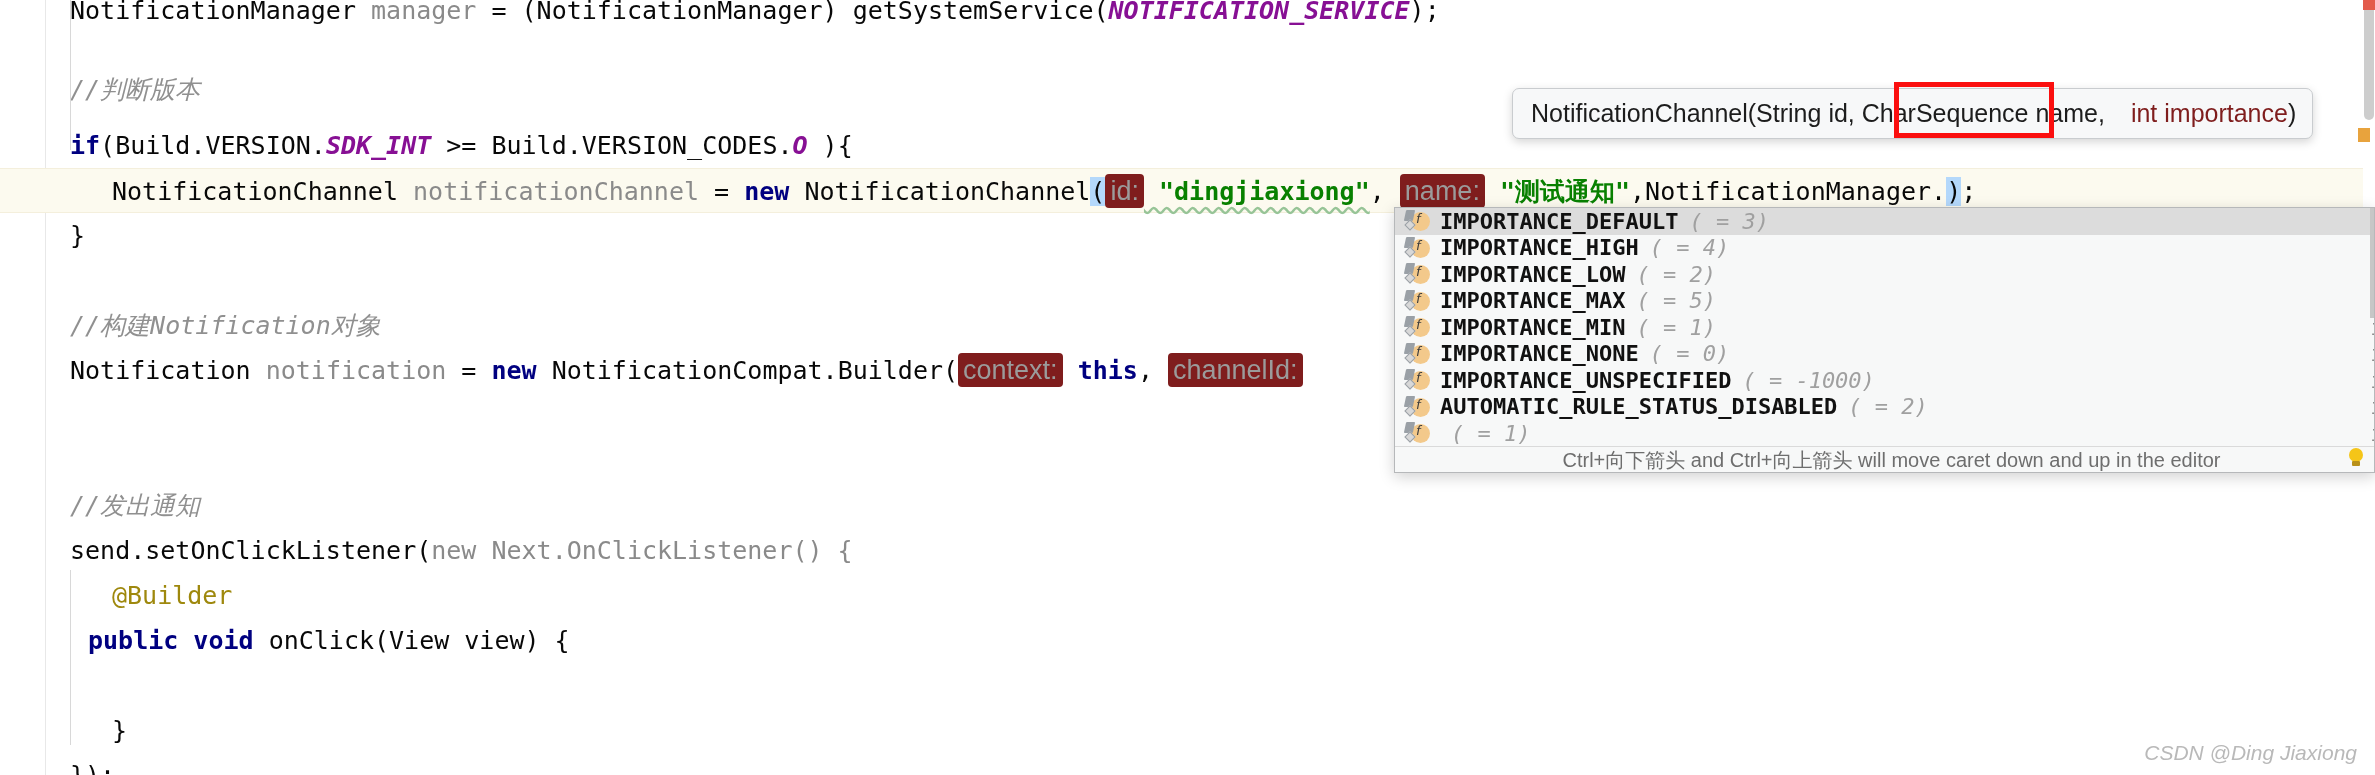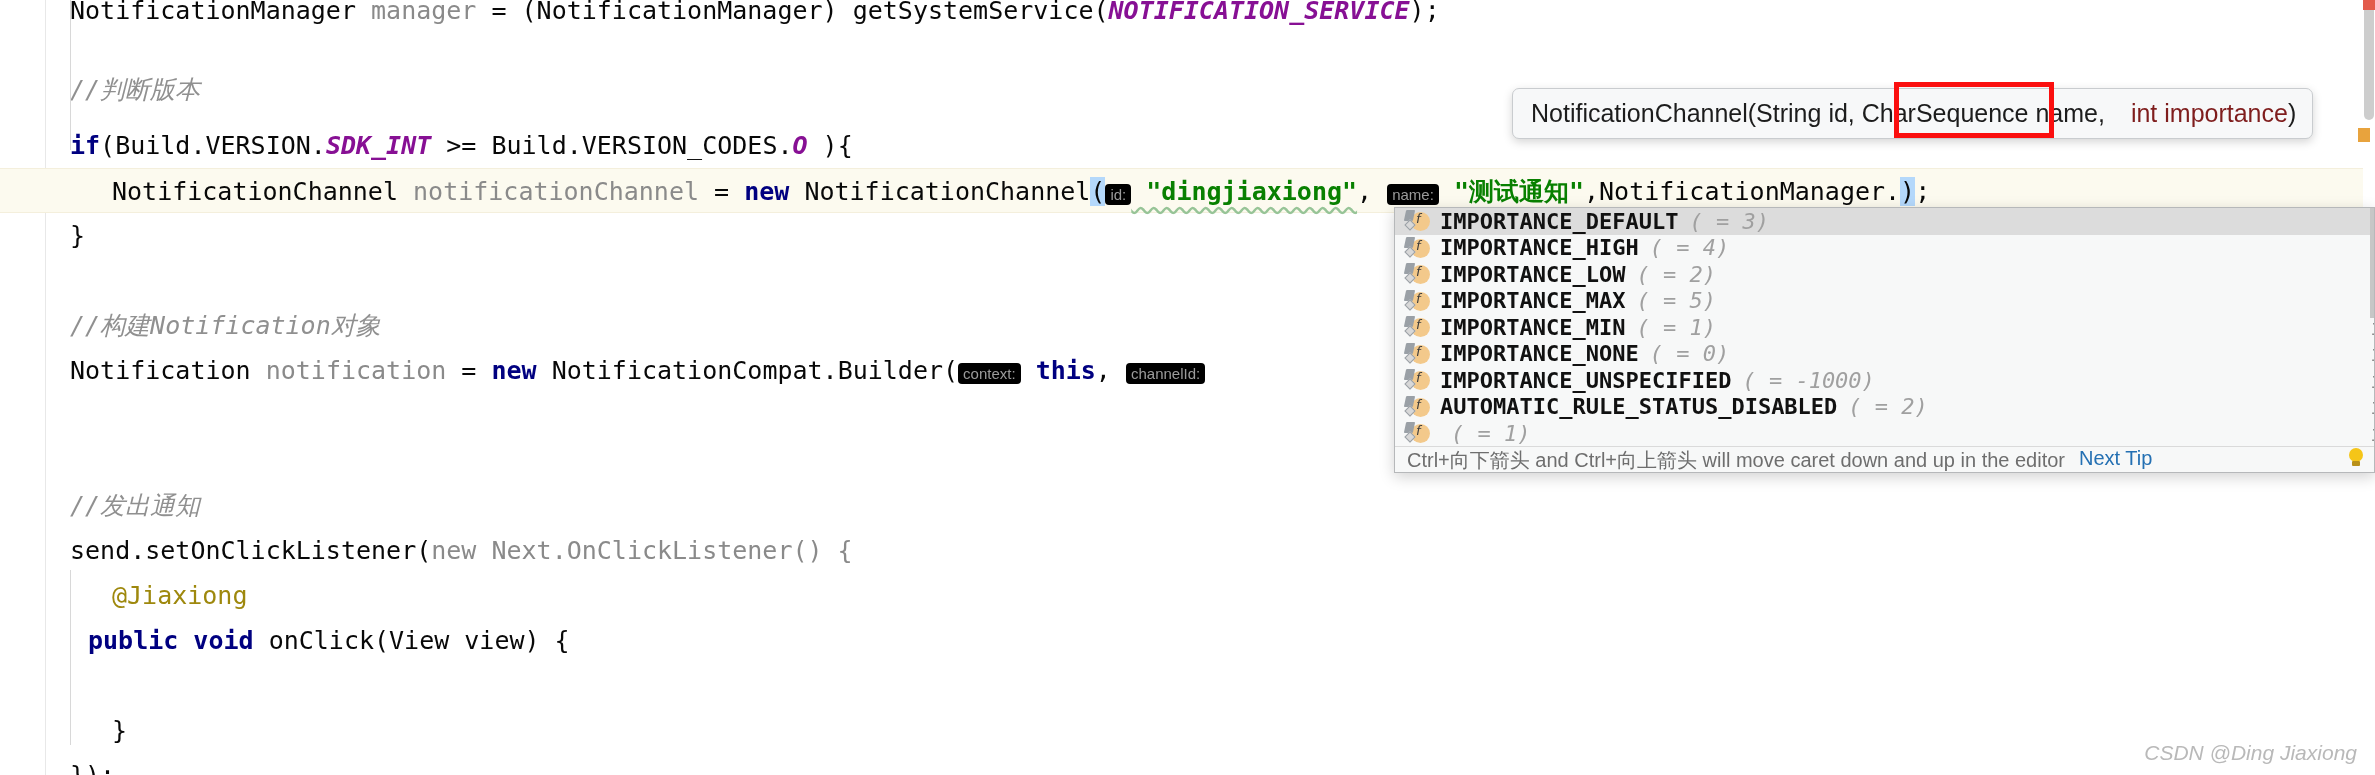--- a/index.html
+++ b/index.html
@@ -65,7 +65,7 @@
   .local   { color: #8a8a8a; }
   .anno    { color: #9e880d; }
   .plain   { color: #080808; }
-  .hintp   { color: #9b9b9b; font-size: 15px; background: #000000;
+  .hintp   { color: #9b9b9b; font-size: 27px; background: #7f1d1d;
              border-radius: 4px; padding: 2px 5px; font-family: "Liberation Sans", sans-serif; }
   .paren-hl{ background: #b4d8fb; }
   .squig {

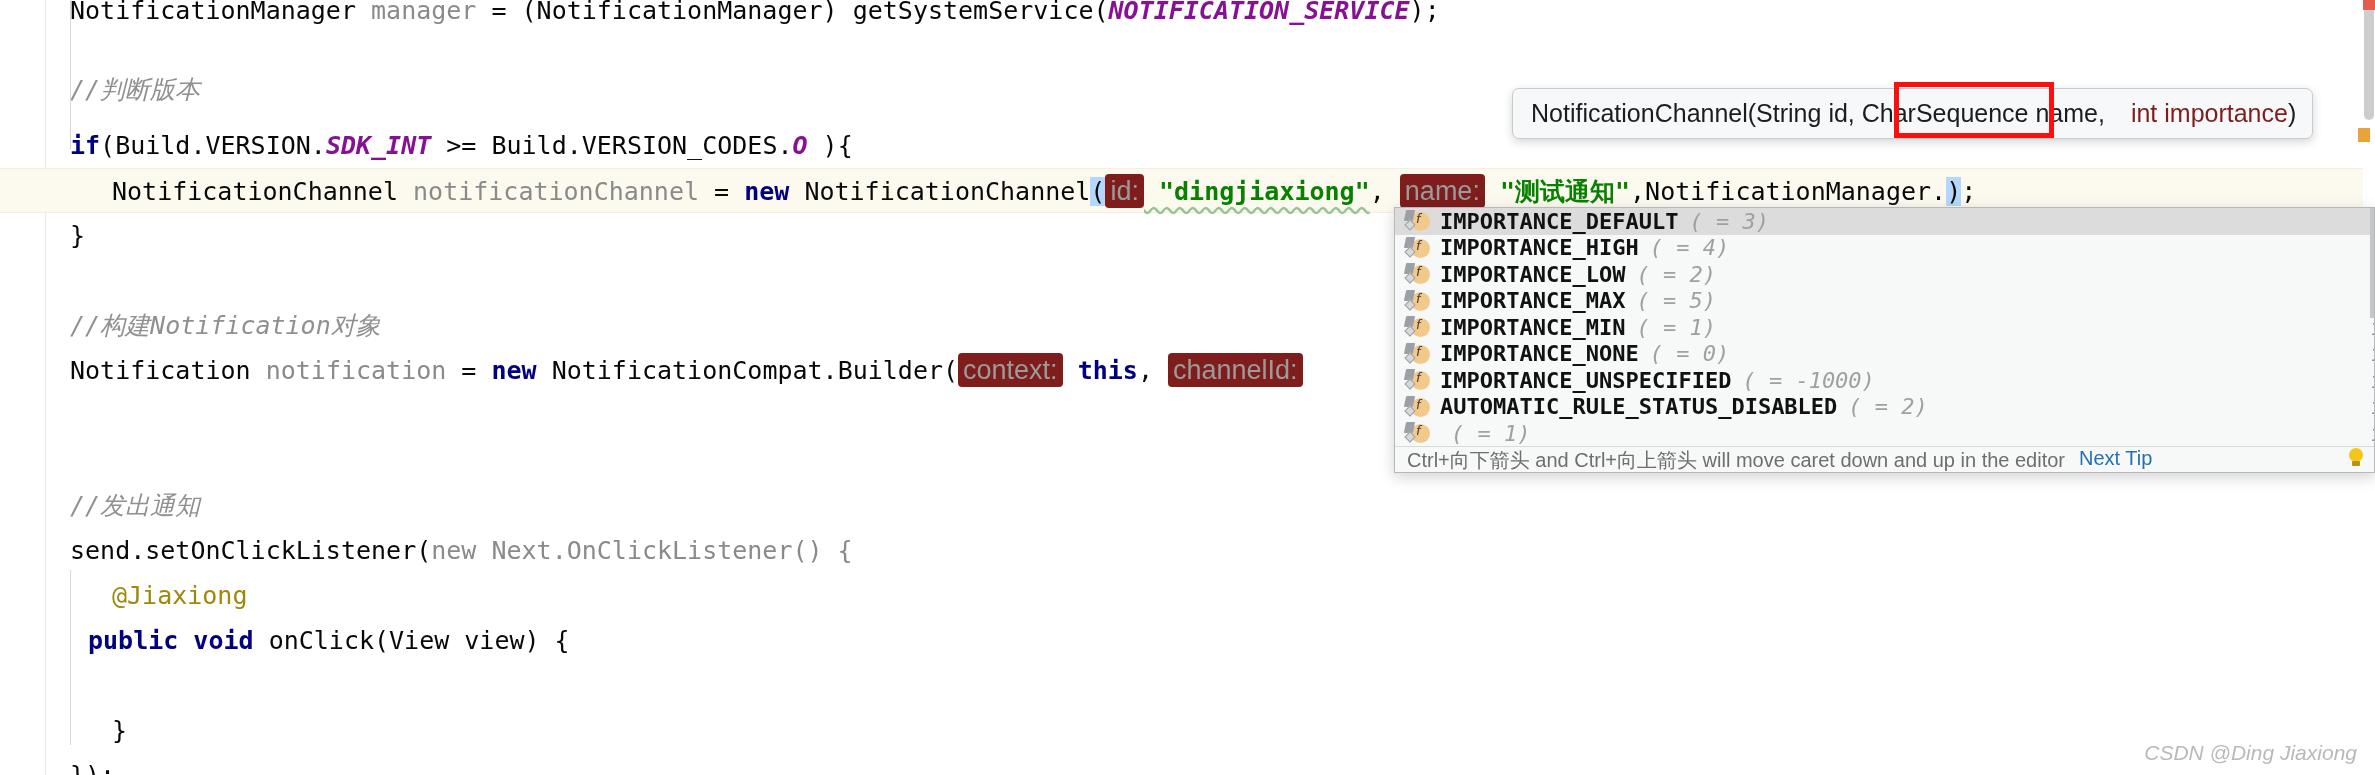--- a/index.html
+++ b/index.html
@@ -191,11 +191,13 @@
     background: #f7f8f8;
     border-top: 1px solid #dadada;
     display: flex;
+    align-items: center;
     padding-left: 12px;
     font-family: "Liberation Sans", sans-serif;
     font-size: 20px;
     color: #6e6e6e;
     white-space: nowrap;
+    flex-direction: column;
   }
   .cmp-hint .next-tip { color: #2470b3; margin-left: 14px; }
   .bulb {

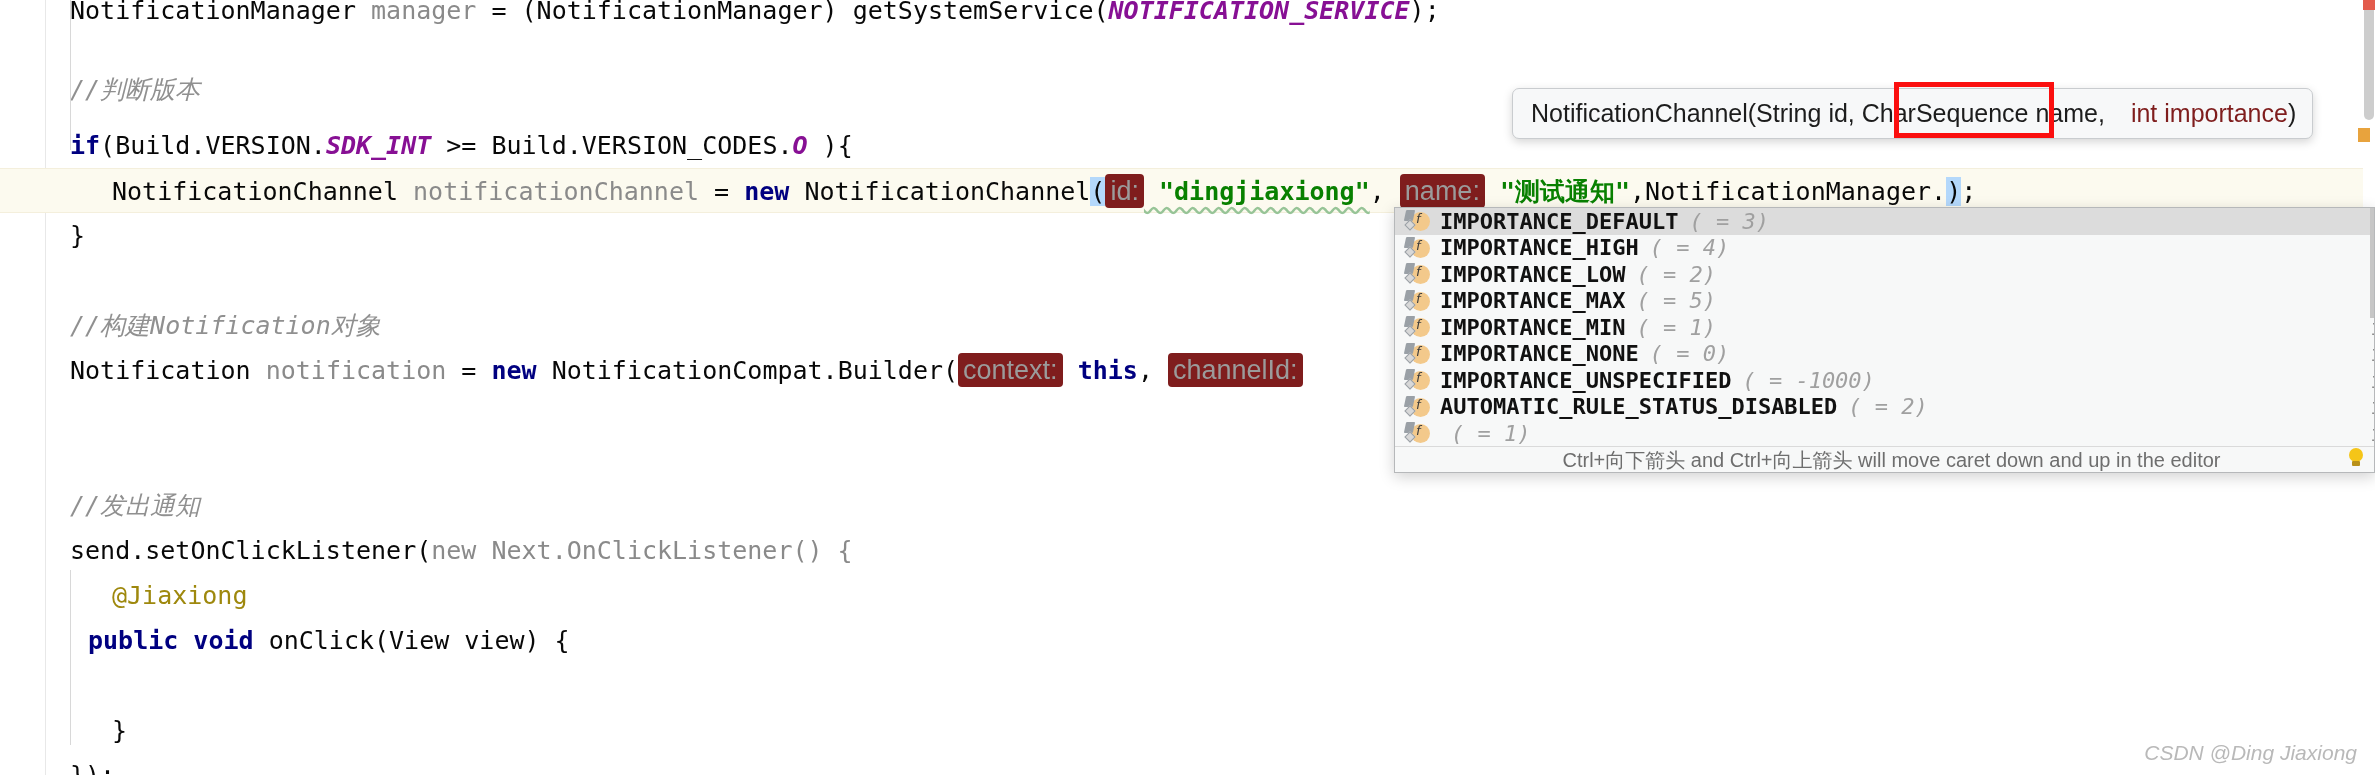--- a/index.html
+++ b/index.html
@@ -271,7 +271,7 @@
         <div class="code-line" style="top: 438px; padding-left: 70px;"></div>
         <div class="code-line" style="top: 483px; padding-left: 70px;"><span class="cmt">//发出通知</span></div>
         <div class="code-line" style="top: 528px; padding-left: 70px;"><span class="plain">send.setOnClickListener(</span><span class="local">new Next.OnClickListener() {</span></div>
-        <div class="code-line" style="top: 573px; padding-left: 112px;"><span class="anno">@Jiaxiong</span></div>
+        <div class="code-line" style="top: 573px; padding-left: 112px;"><span class="anno">@Builder</span></div>
         <div class="code-line" style="top: 618px; padding-left: 88px;"><span class="kw">public void</span><span class="plain"> onClick(View view) {</span></div>
         <div class="code-line" style="top: 663px; padding-left: 70px;"></div>
         <div class="code-line" style="top: 708px; padding-left: 112px;"><span class="plain">}</span></div>

